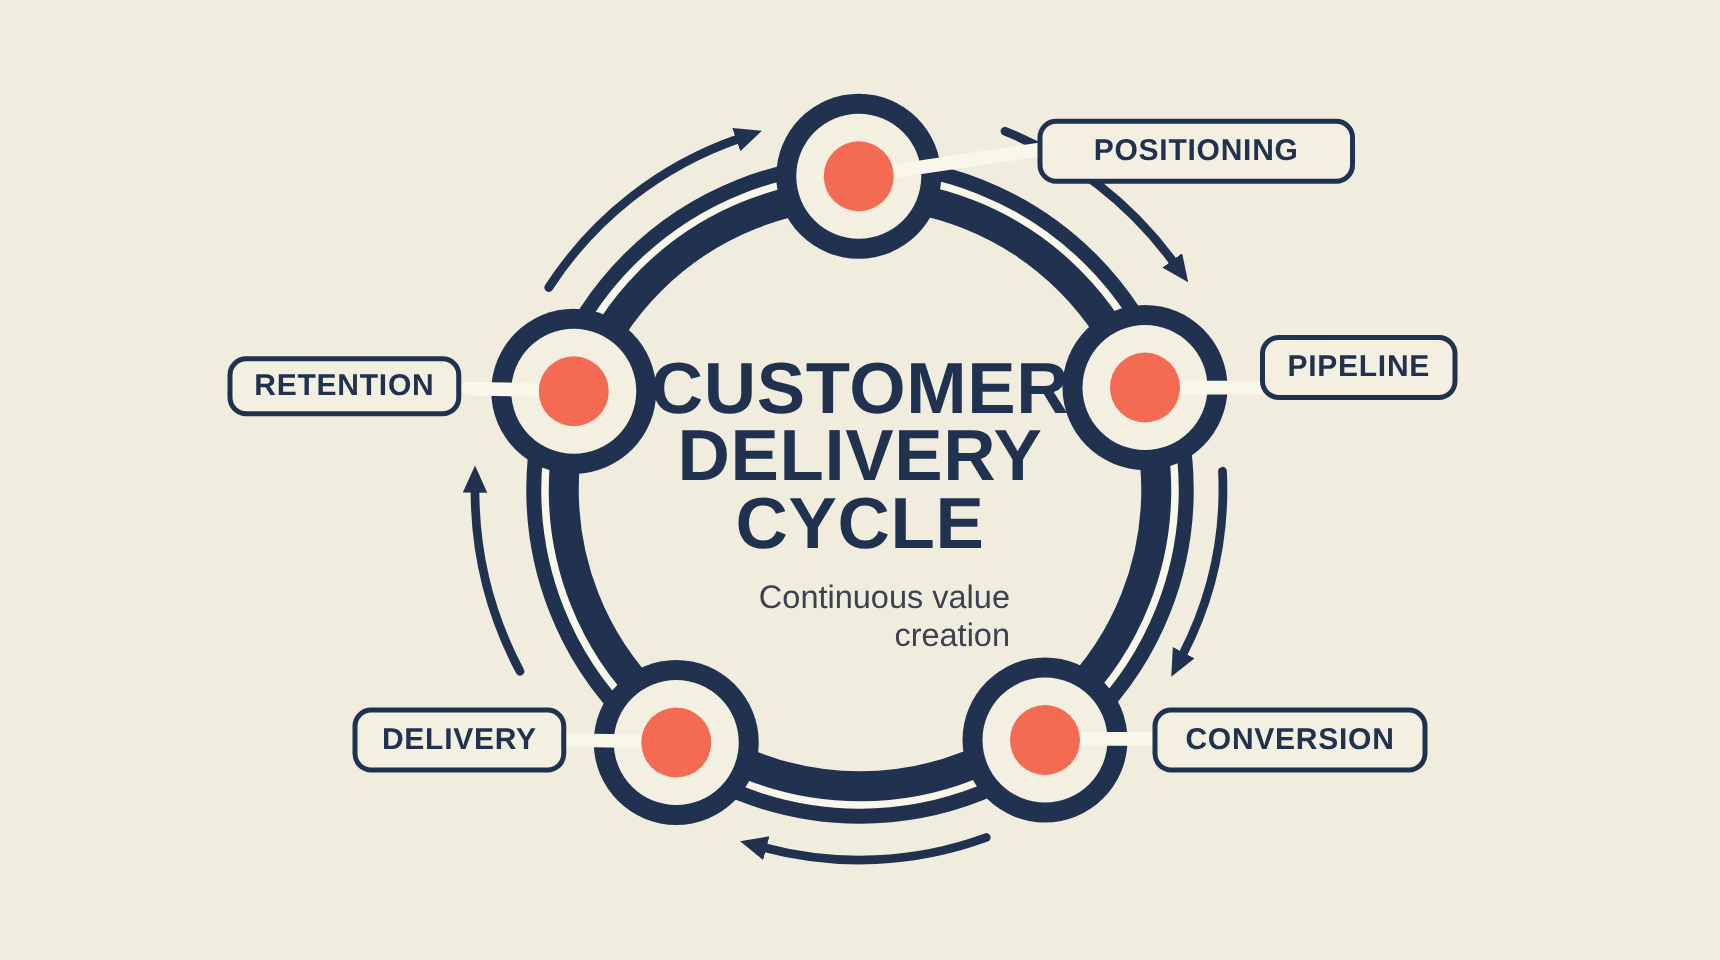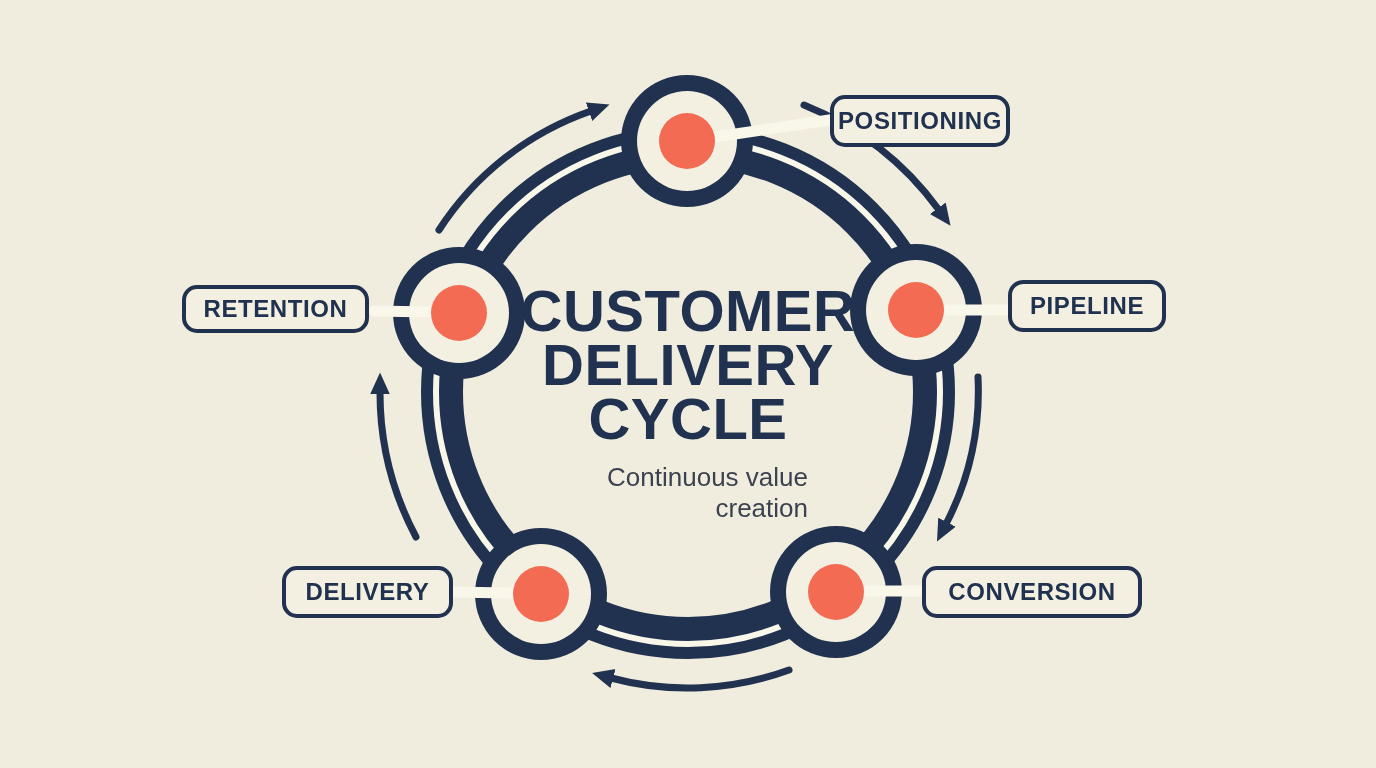--- a/index.html
+++ b/index.html
@@ -102,7 +102,7 @@
     </g>
   </svg>
 
-  <div class="stage-box" style="left:830px; top:95px; width:180px; height:52px">POSITIONING</div>
+  <div class="stage-box" style="left:830px; top:95px; width:254px; height:52px">POSITIONING</div>
   <div class="stage-box" style="left:1008px; top:280px; width:158px; height:52px">PIPELINE</div>
   <div class="stage-box" style="left:922px; top:566px; width:220px; height:52px">CONVERSION</div>
   <div class="stage-box" style="left:282px; top:566px; width:171px; height:52px">DELIVERY</div>

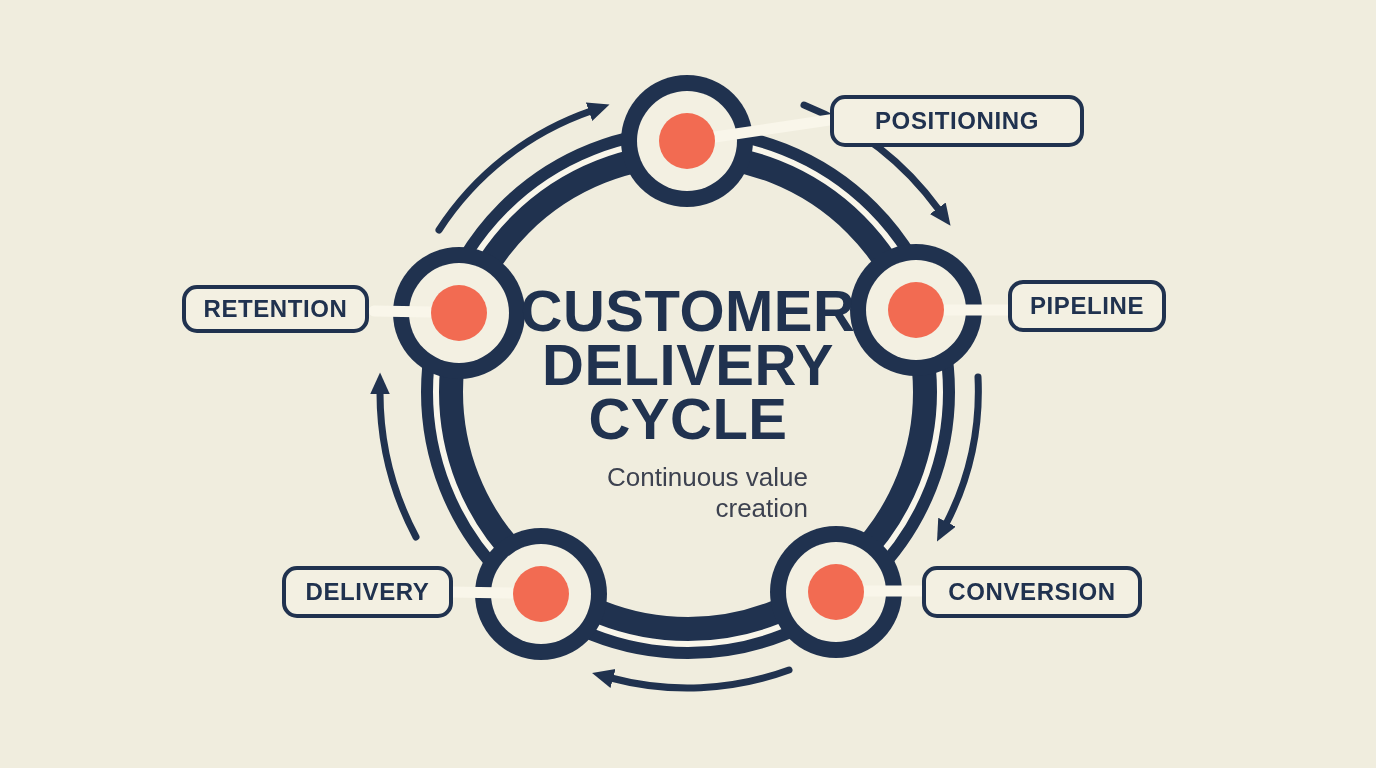--- a/index.html
+++ b/index.html
@@ -103,7 +103,7 @@
   </svg>
 
   <div class="stage-box" style="left:830px; top:95px; width:254px; height:52px">POSITIONING</div>
-  <div class="stage-box" style="left:1008px; top:280px; width:158px; height:52px">PIPELINE</div>
+  <div class="stage-box" style="left:1008px; top:268px; width:158px; height:52px">PIPELINE</div>
   <div class="stage-box" style="left:922px; top:566px; width:220px; height:52px">CONVERSION</div>
   <div class="stage-box" style="left:282px; top:566px; width:171px; height:52px">DELIVERY</div>
   <div class="stage-box" style="left:182px; top:285px; width:187px; height:48px">RETENTION</div>

